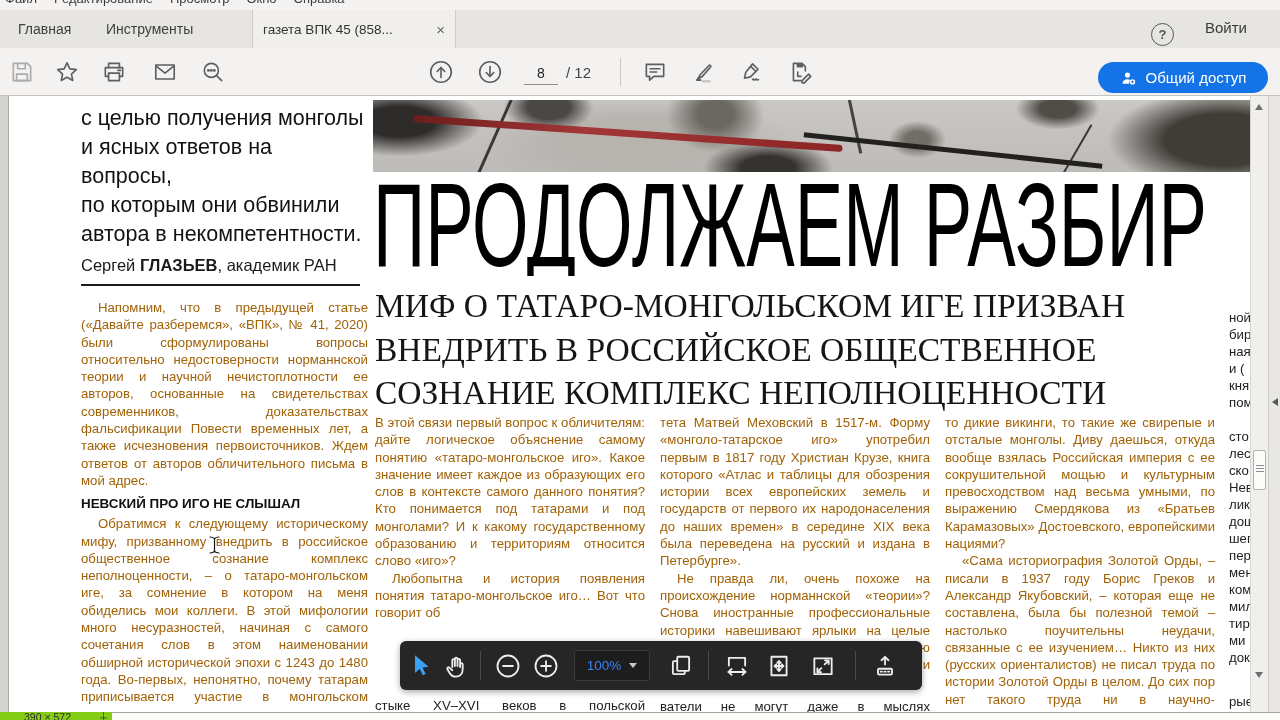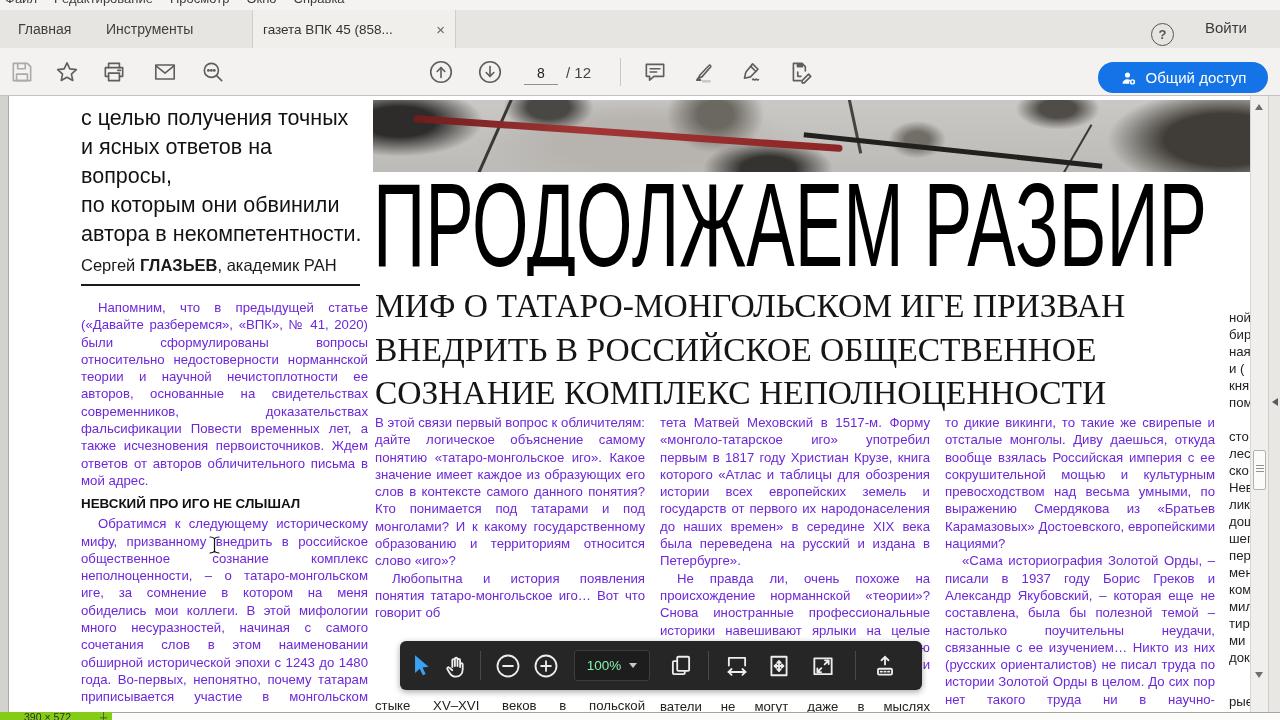--- a/index.html
+++ b/index.html
@@ -268,7 +268,7 @@
   <div id="page">
 
     <div id="col1">
-      <div id="lede">с целью получения точных
+      <div id="lede">с целью получения монголы
 и ясных ответов на вопросы,
 по которым они обвинили
 автора в некомпетентности.</div>

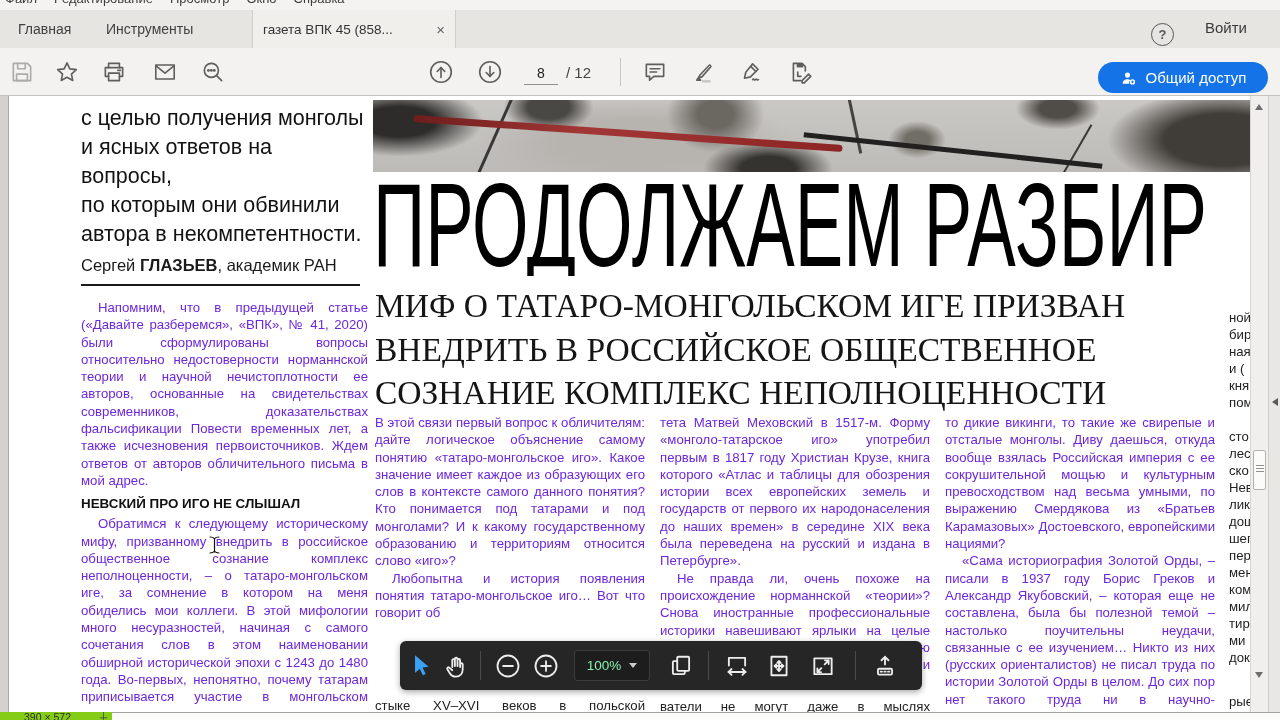--- a/index.html
+++ b/index.html
@@ -59,7 +59,7 @@
   #byline{margin-top:7px;font-size:16.5px;color:#1a1a1a;}
   #byline b{font-weight:bold;margin-top:44px;}
   #rule{margin-top:9px;width:279px;height:2px;background:#1a1a1a;}
-  .body-txt{font-size:13.2px;line-height:17.3px;text-align:justify;color:#6d28d9;}
+  .body-txt{font-size:13.2px;line-height:17.3px;text-align:justify;color:#a16207;}
   #col1 .body-txt{margin-top:13px;text-indent:17px;}
   #col1 h3{margin:7px 0 4px 0;font-size:13.4px;color:#111;}
   #col1 .p2{margin-top:0;}

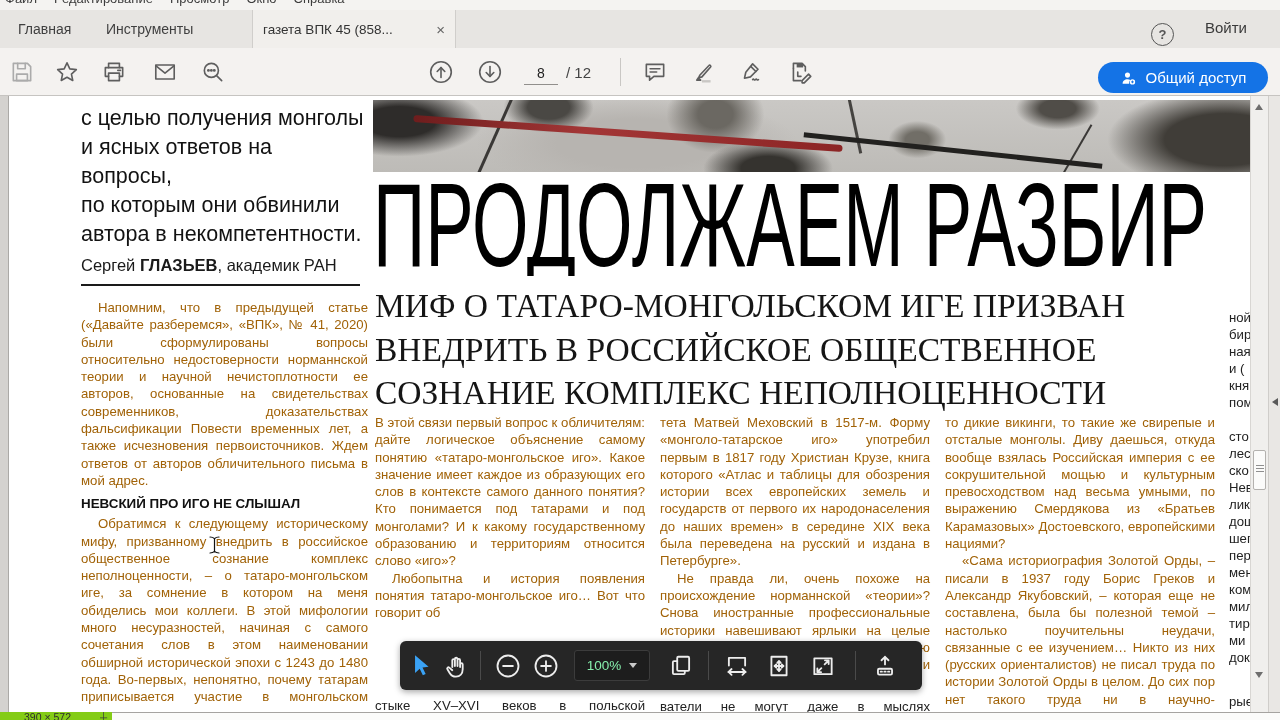--- a/index.html
+++ b/index.html
@@ -130,7 +130,7 @@
   #zoom-box{position:absolute;left:174px;top:9px;width:76px;height:31px;background:#1d1d1d;
     border:1px solid #3c3c3c;border-radius:3px;box-sizing:border-box;
     display:flex;align-items:center;justify-content:center;gap:8px;
-    font-size:13.5px;color:#86efac;}
+    font-size:13.5px;color:#3b82f6;}
   #zoom-caret{width:0;height:0;border-left:4px solid transparent;border-right:4px solid transparent;
     border-top:5px solid #c9c9c9;}
 

